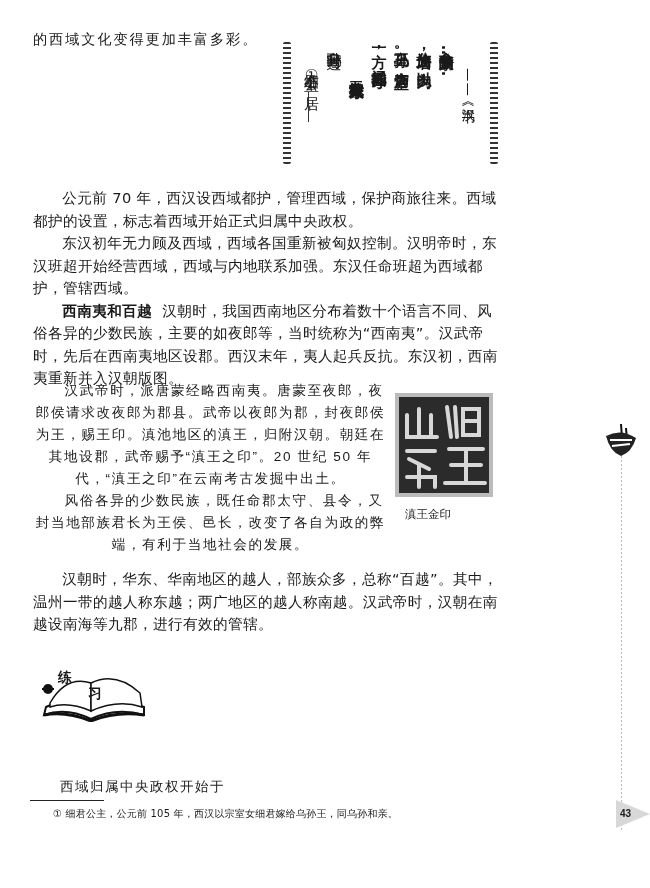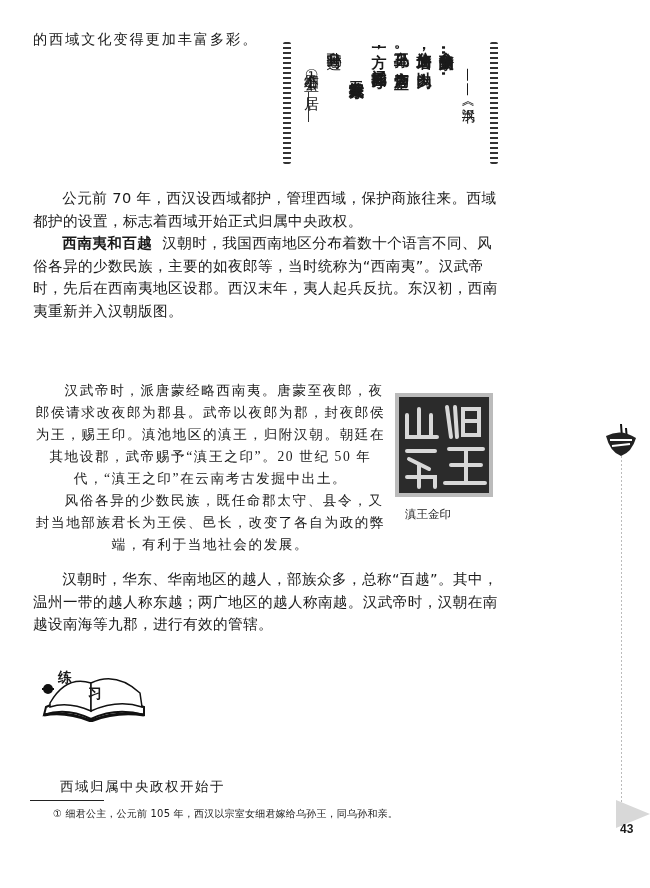--- a/index.html
+++ b/index.html
@@ -6,7 +6,7 @@
   body { width:650px; height:888px; background:#ffffff; position:relative; overflow:hidden;
          font-family:"DejaVu Serif", serif; color:#1a1a1a; }
   .abs { position:absolute; }
-  .kai { font-family:Liberation Serif, serif; font-size:14.2px; letter-spacing:1.9px; line-height:22px; }
+  .kai { font-family:Liberation Sans, sans-serif; font-size:14.2px; letter-spacing:1.9px; line-height:22px; }
   .song { font-family:"DejaVu Sans", sans-serif; font-size:14.6px; line-height:22.5px; letter-spacing:0.4px; }
   p { margin:0; }
   .indent { text-indent:2em; }

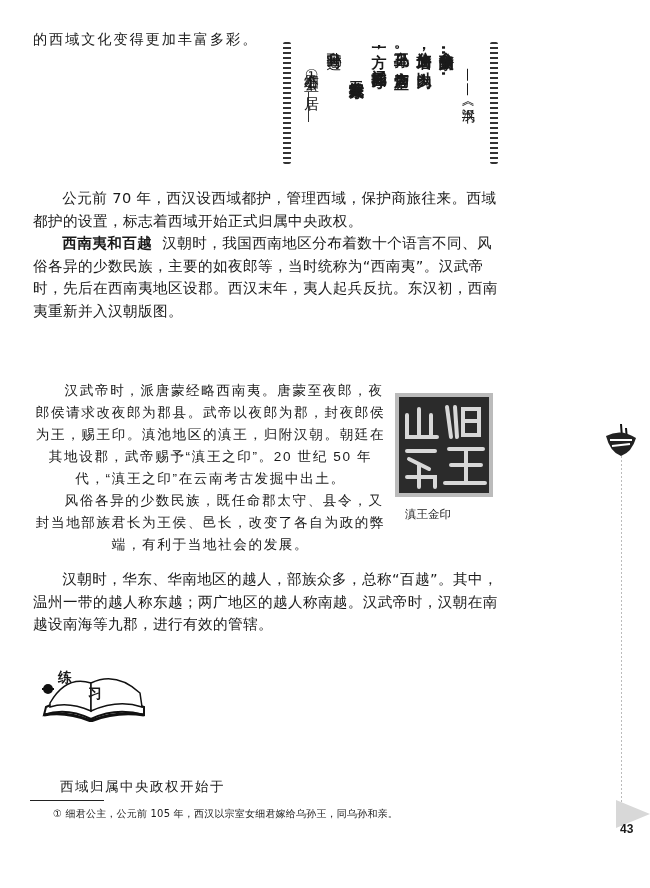--- a/index.html
+++ b/index.html
@@ -65,6 +65,7 @@
 
 <div id="main-1" class="abs song">
   <p class="indent">公元前 70 年，西汉设西域都护，管理西域，保护商旅往来。西域都护的设置，标志着西域开始正式归属中央政权。</p>
+  <p class="indent">东汉初年无力顾及西域，西域各国重新被匈奴控制。汉明帝时，东汉班超开始经营西域，西域与内地联系加强。东汉任命班超为西域都护，管辖西域。</p>
   <p class="indent"><b>西南夷和百越</b>&nbsp;&nbsp;<span>汉朝时，我国西南地区分布着数十个语言不同、风俗各异的少数民族，主要的如夜郎等，当时统称为“西南夷”。汉武帝时，先后在西南夷地区设郡。西汉末年，夷人起兵反抗。东汉初，西南夷重新并入汉朝版图。</span></p>
 </div>
 

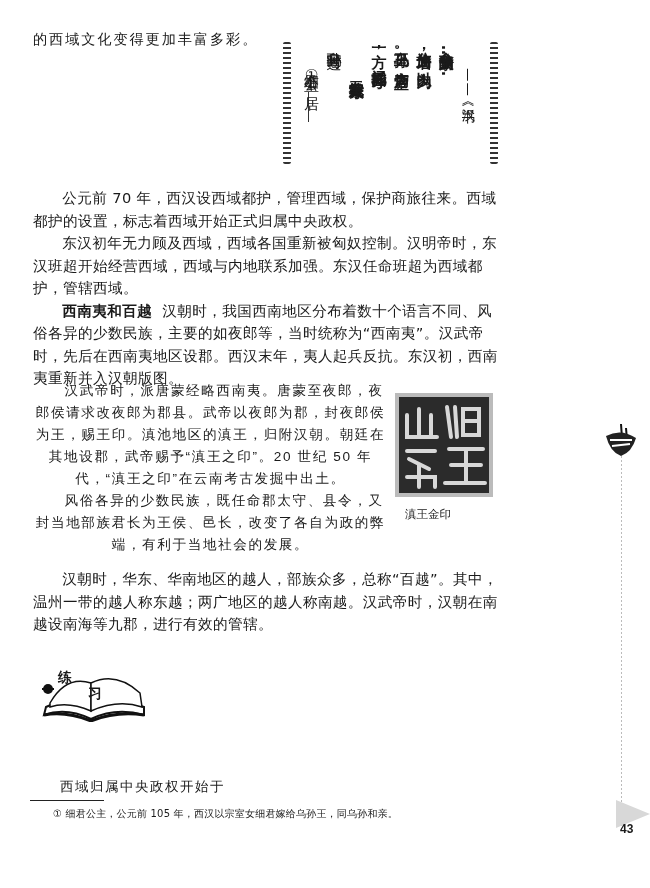--- a/index.html
+++ b/index.html
@@ -34,7 +34,7 @@
   #footnote { left:53px; top:807px; font-family:"DejaVu Sans", sans-serif; font-size:10px; letter-spacing:0.2px; }
 
   #page-tab { left:616px; top:800px; width:34px; height:28px; }
-  #page-num { left:620px; top:808px; font-family:"Liberation Sans", sans-serif; font-weight:bold; font-size:12px;margin-top:14px; }
+  #page-num { left:620px; top:808px; font-family:"Liberation Sans", sans-serif; font-weight:bold; font-size:10px; }
   #edge-line { left:621px; top:440px; width:1px; height:390px; background:repeating-linear-gradient(to bottom,#bbb 0 2px,transparent 2px 4px); }
   #edge-ornament { left:602px; top:418px; width:38px; height:40px; }
 </style>

